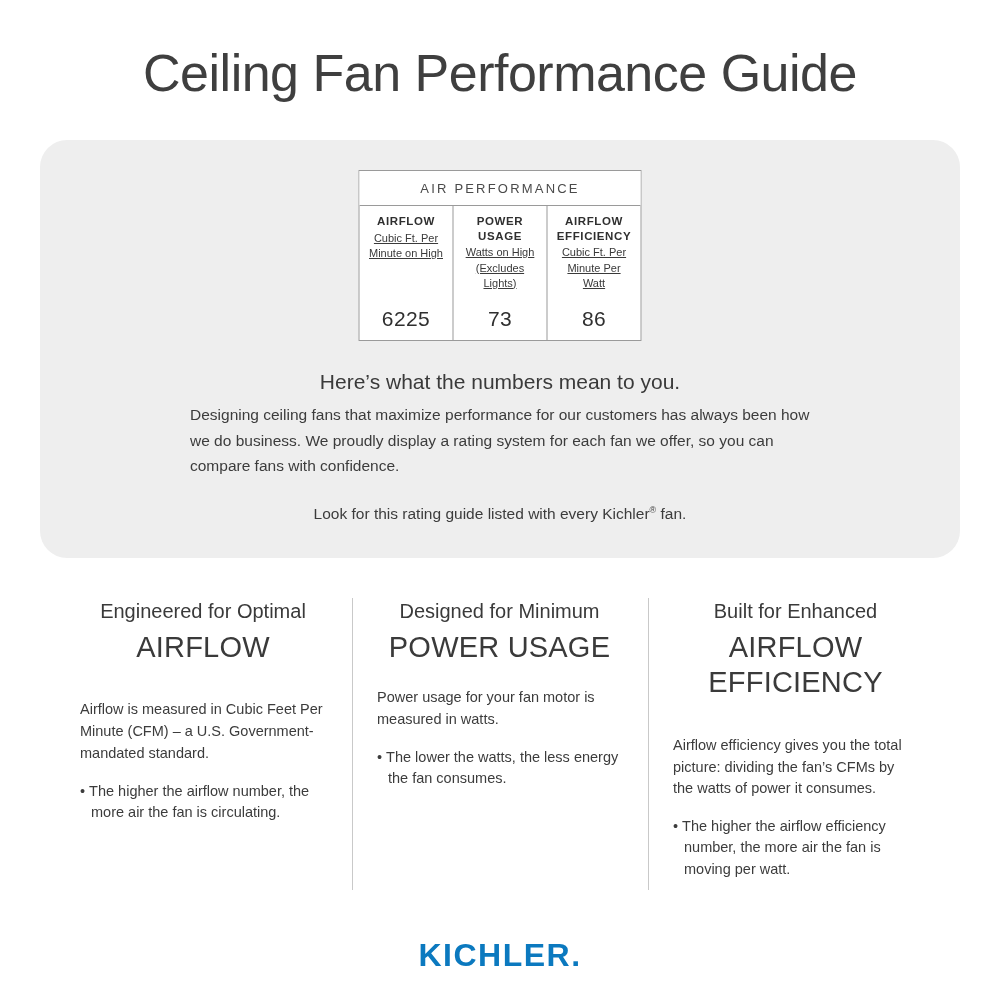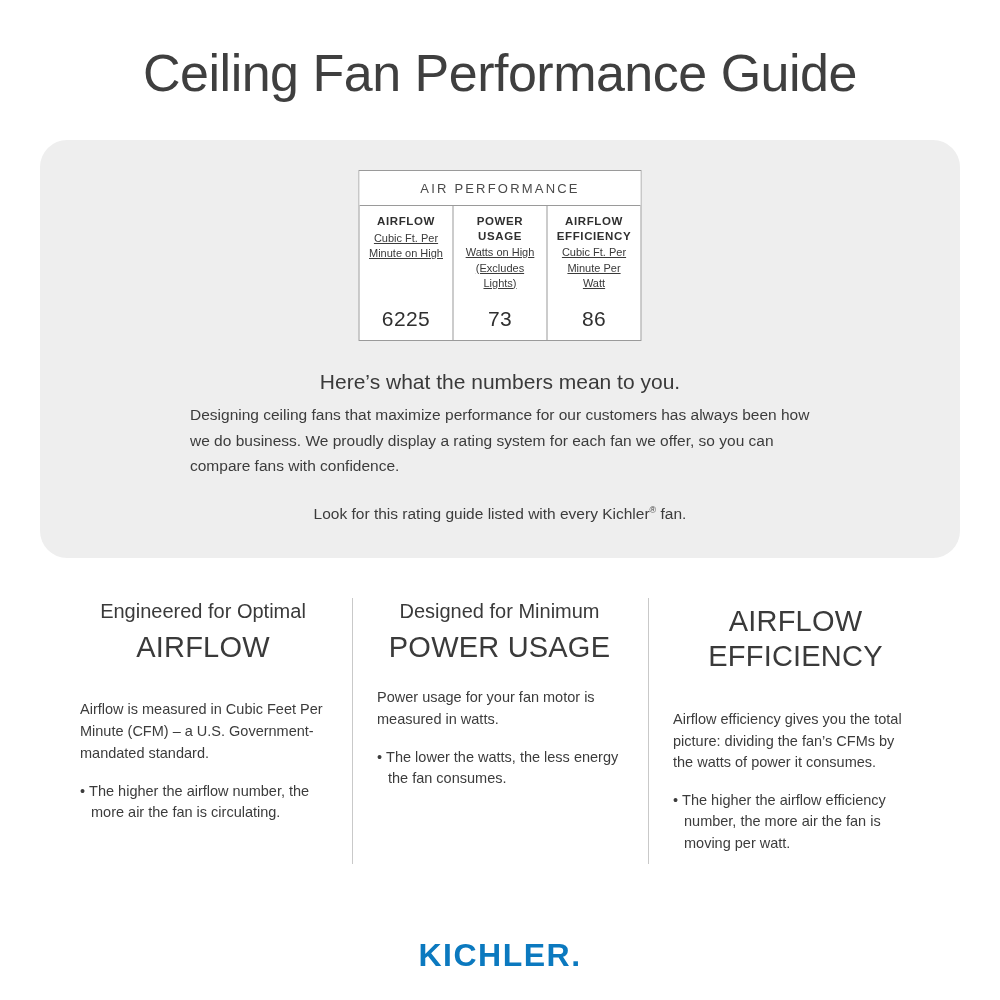--- a/index.html
+++ b/index.html
@@ -281,6 +281,7 @@
     </div>
 
     <div class="col">
+      <div class="col-kicker">Built for Enhanced</div>
       <div class="col-big">AIRFLOW EFFICIENCY</div>
       <div class="col-body">Airflow efficiency gives you the total picture: dividing the fan’s CFMs by the watts of power it consumes.</div>
       <ul class="bullets">

